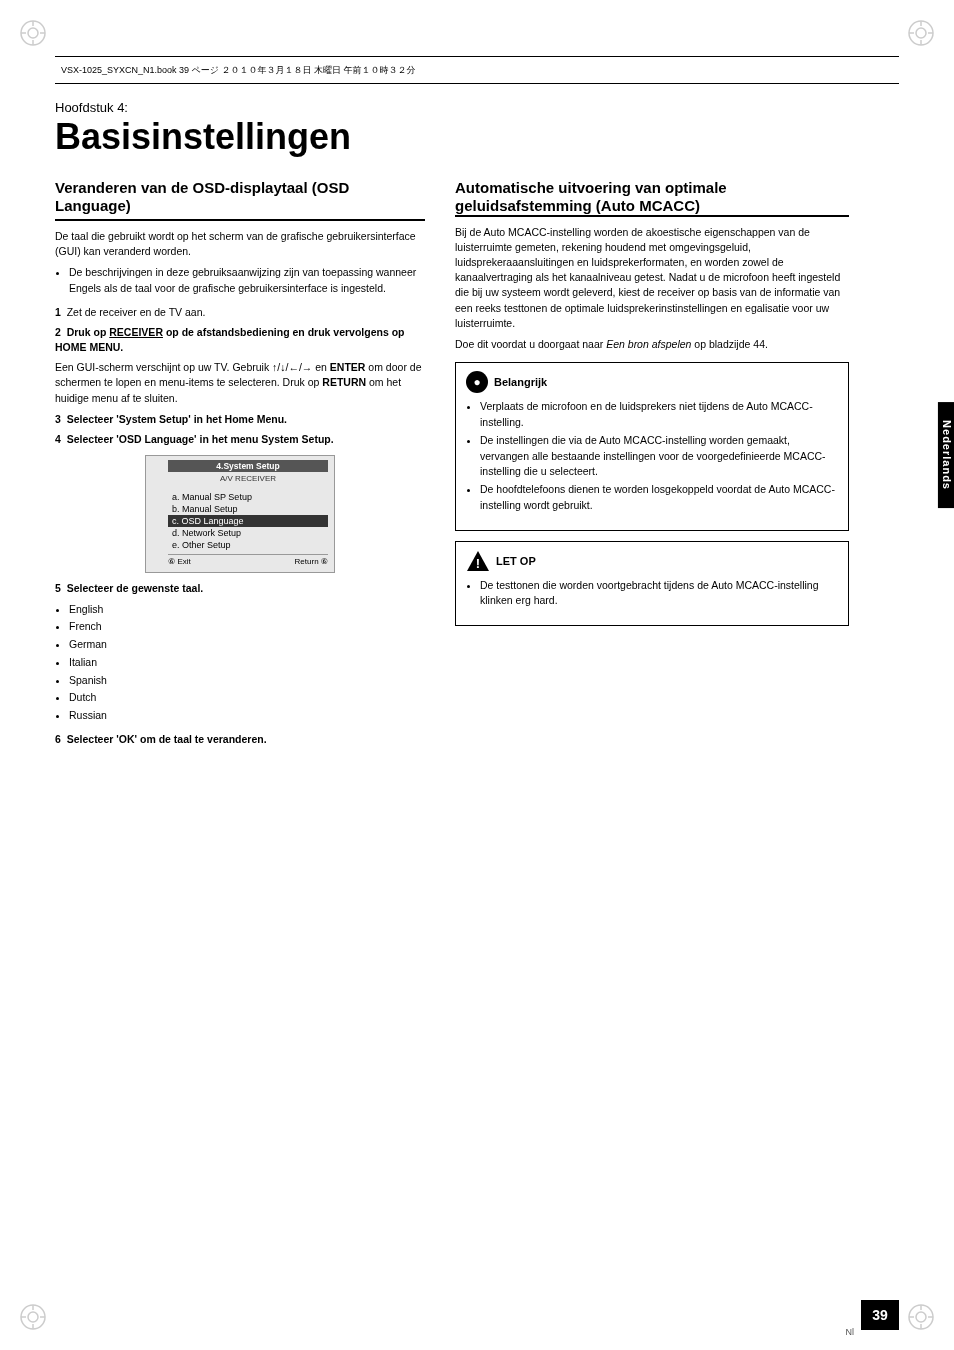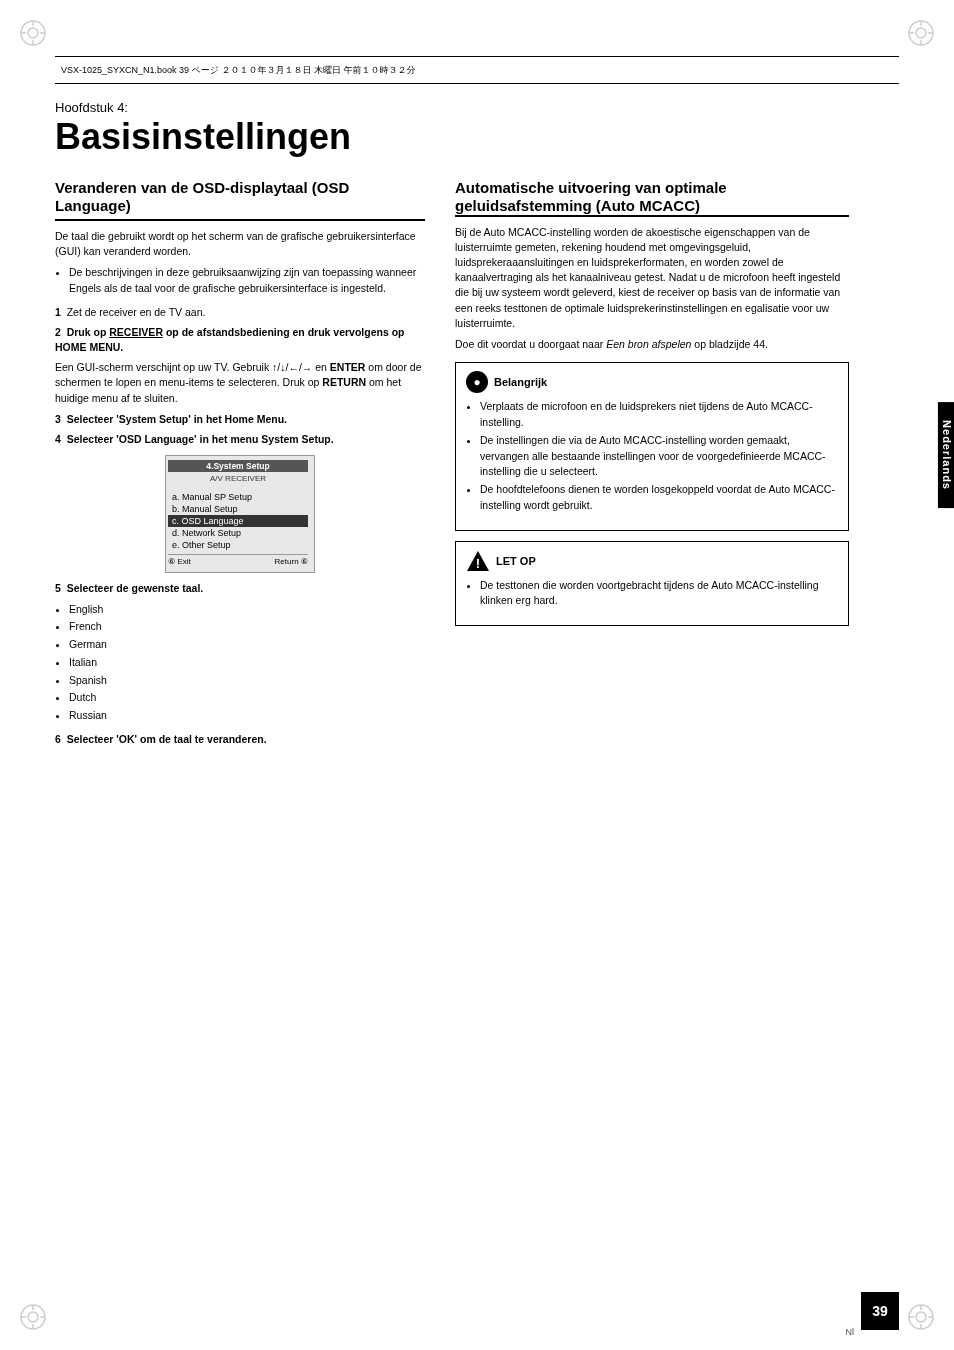--- a/index.html
+++ b/index.html
@@ -122,9 +122,9 @@
     .screen-mockup {
       border: 1px solid #999;
       background: #e8e8e8;
-      width: 150px;
+      width: 190px;
       margin: 8px auto;
-      padding: 4px 6px 6px 2px;
+      padding: 4px 6px 6px 22px;
       font-size: 9px;
     }
     .screen-title-bar {

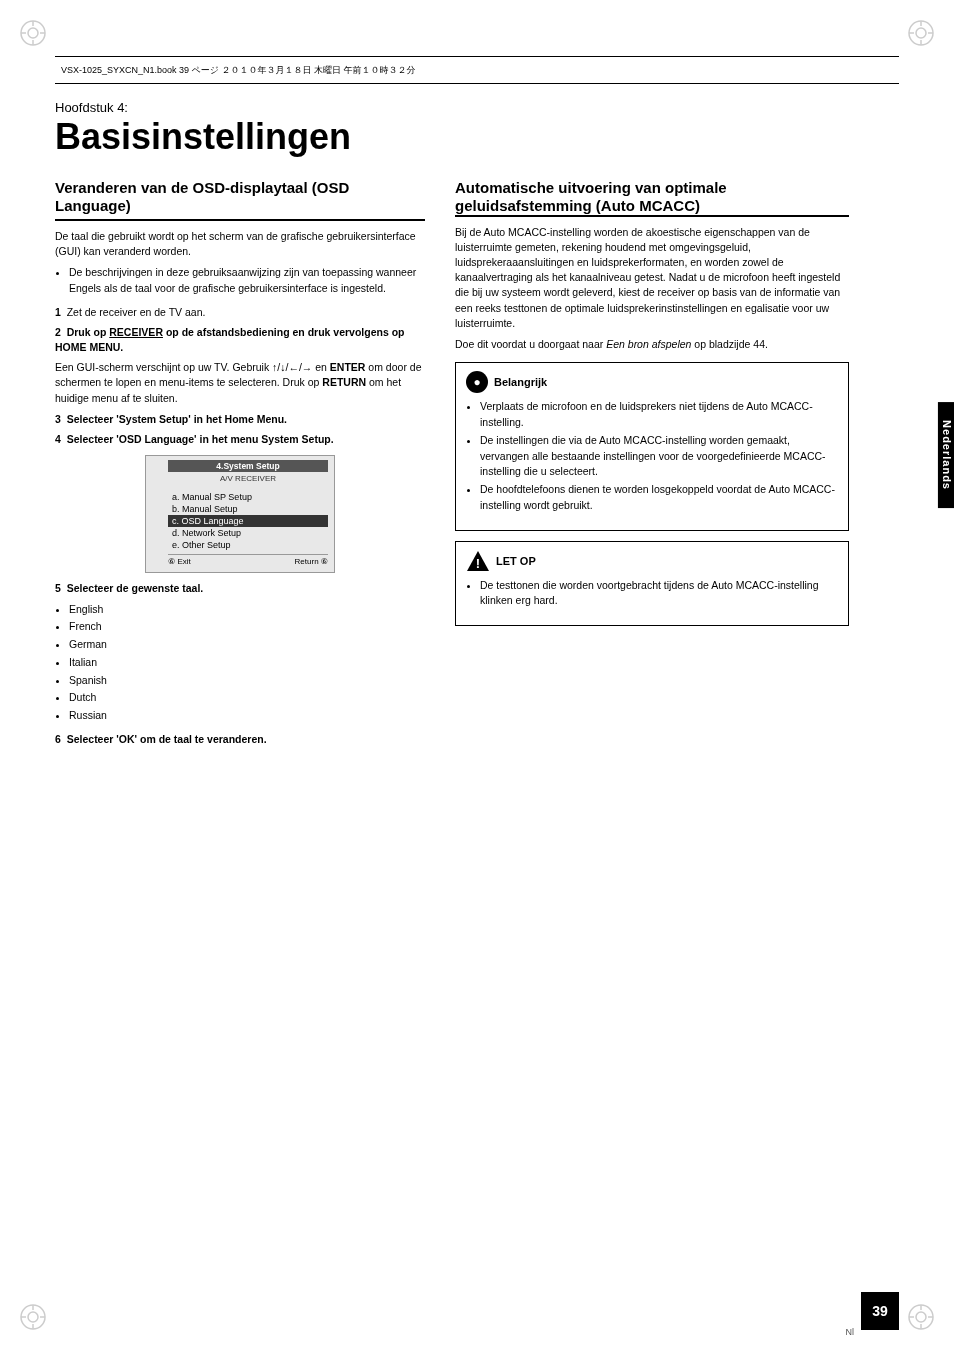--- a/index.html
+++ b/index.html
@@ -215,7 +215,7 @@
       background: #000;
       color: #fff;
       width: 38px;
-      height: 38px;
+      height: 30px;
       display: flex;
       align-items: center;
       justify-content: center;

